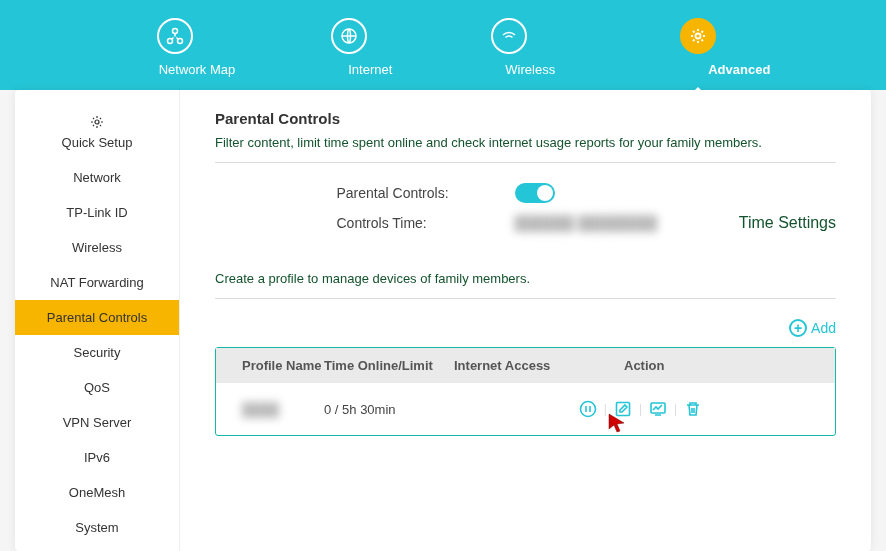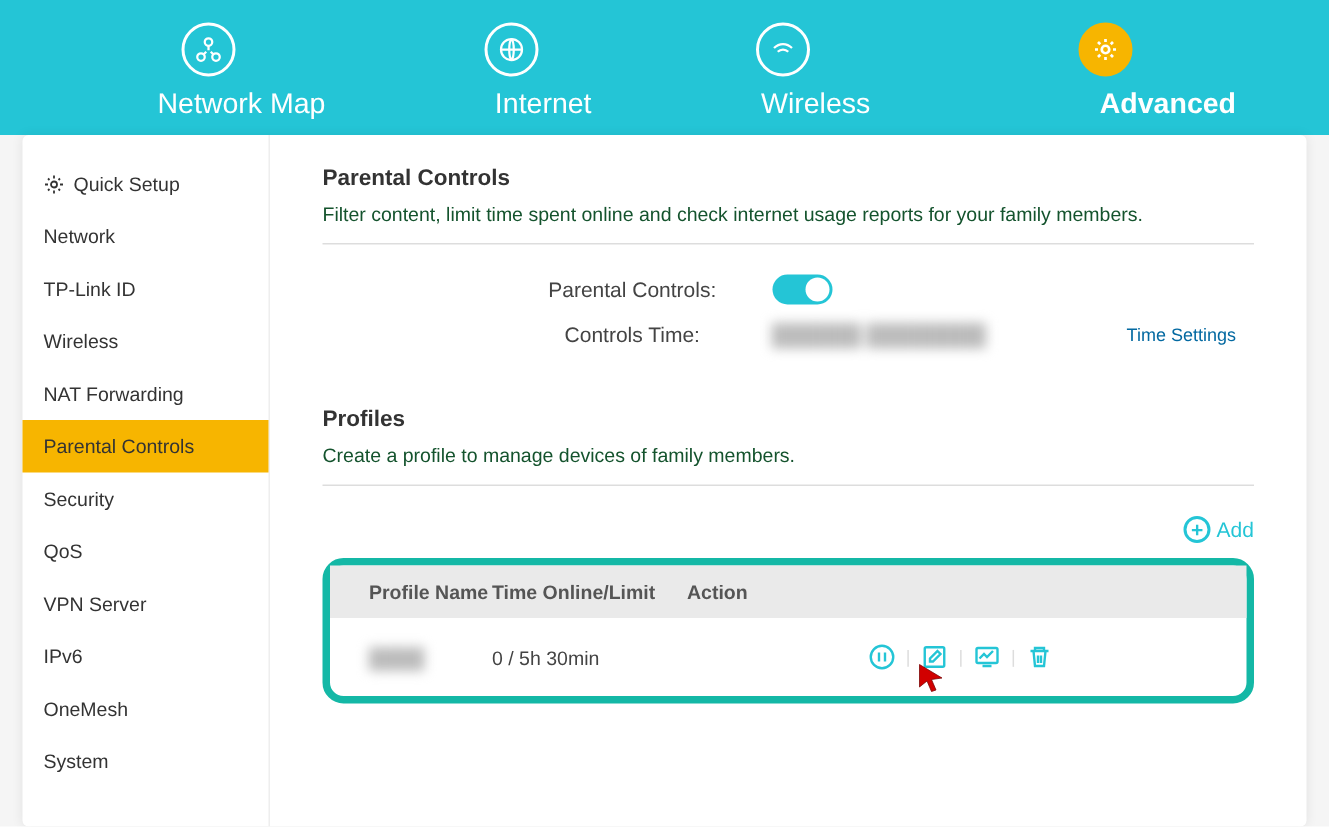--- a/index.html
+++ b/index.html
@@ -9,7 +9,7 @@
 .nav-item { display: flex; flex-direction: column; align-items: center; gap: 8px; cursor: pointer; color: #fff; }
 .nav-icon { width: 36px; height: 36px; border: 2px solid #fff; border-radius: 50%; display: flex; align-items: center; justify-content: center; }
 .nav-icon.active { background: #f7b500; border-color: #f7b500; }
-.nav-label { font-size: 19px; color: #fff; padding-left: 43px; }
+.nav-label { font-size: 13px; color: #fff; padding-left: 43px; }
 .nav-item.active .nav-label { font-weight: bold; margin-left: 40px; }
 .nav-item.active::after { content: ''; position: absolute; bottom: -19px; left: 50%; transform: translateX(-50%); width: 0; height: 0; border-left: 9px solid transparent; border-right: 9px solid transparent; border-bottom: 9px solid #fff; }
 .nav-item { position: relative; }

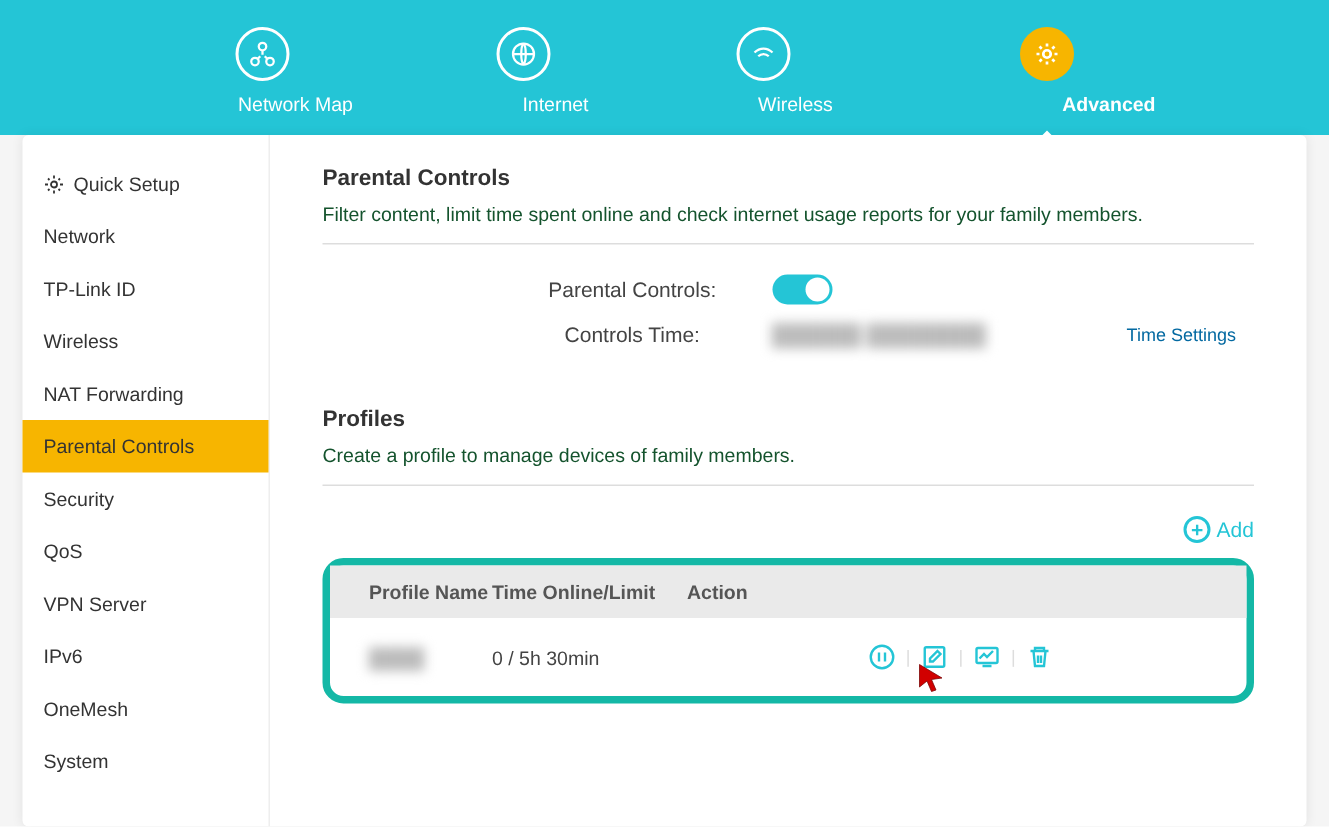--- a/index.html
+++ b/index.html
@@ -16,7 +16,7 @@
 
 .content-wrap { display: flex; margin: 0 15px; background: #fff; box-shadow: 0 0 8px rgba(0,0,0,0.08); border-radius: 4px; min-height: 461px; }
 .sidebar { width: 165px; border-right: 1px solid #eee; padding-top: 15px; }
-.sidebar-item { padding: 10px 14px; font-size: 13px; color: #333; cursor: pointer; display: flex; align-items: center; gap: 6px; }
+.sidebar-item { padding: 10px 14px; font-size: 13px; color: #333; cursor: pointer; display: flex; align-items: center; gap: 6px; flex-direction: column; }
 .sidebar-item.active { background: #f7b500; color: #333; }
 
 .main { flex: 1; padding: 20px 35px; }

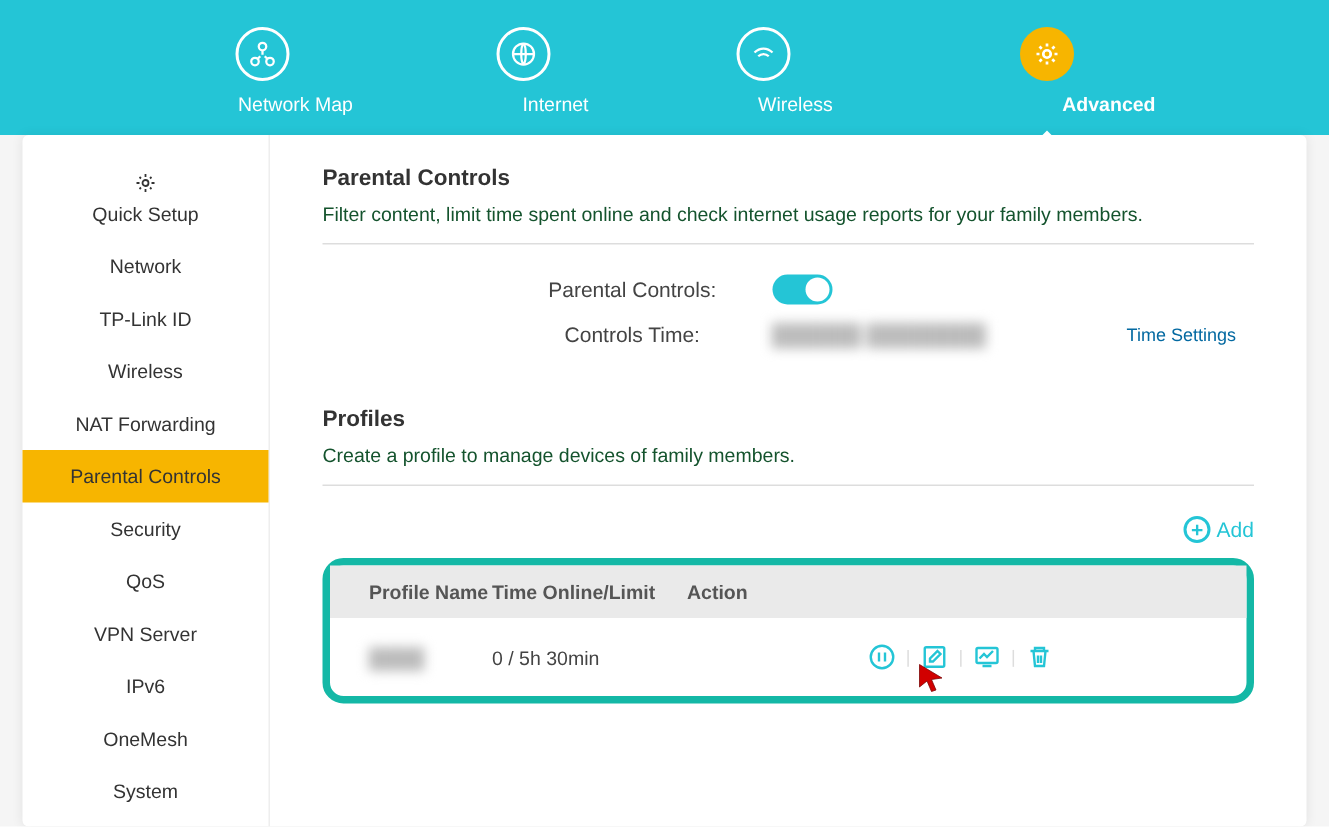--- a/index.html
+++ b/index.html
@@ -25,7 +25,7 @@
 .divider { border: none; border-top: 1px solid #ddd; margin-bottom: 20px; }
 
 .form-row { display: flex; align-items: center; justify-content: center; gap: 8px; margin-bottom: 12px; font-size: 14px; color: #444; position: relative; }
-.form-label { width: 170px; text-align: center; }
+.form-label { width: 170px; text-align: left; }
 .form-value { width: 200px; text-align: left; }
 .blurred { filter: blur(4px); color: #bbb; user-select: none; }
 

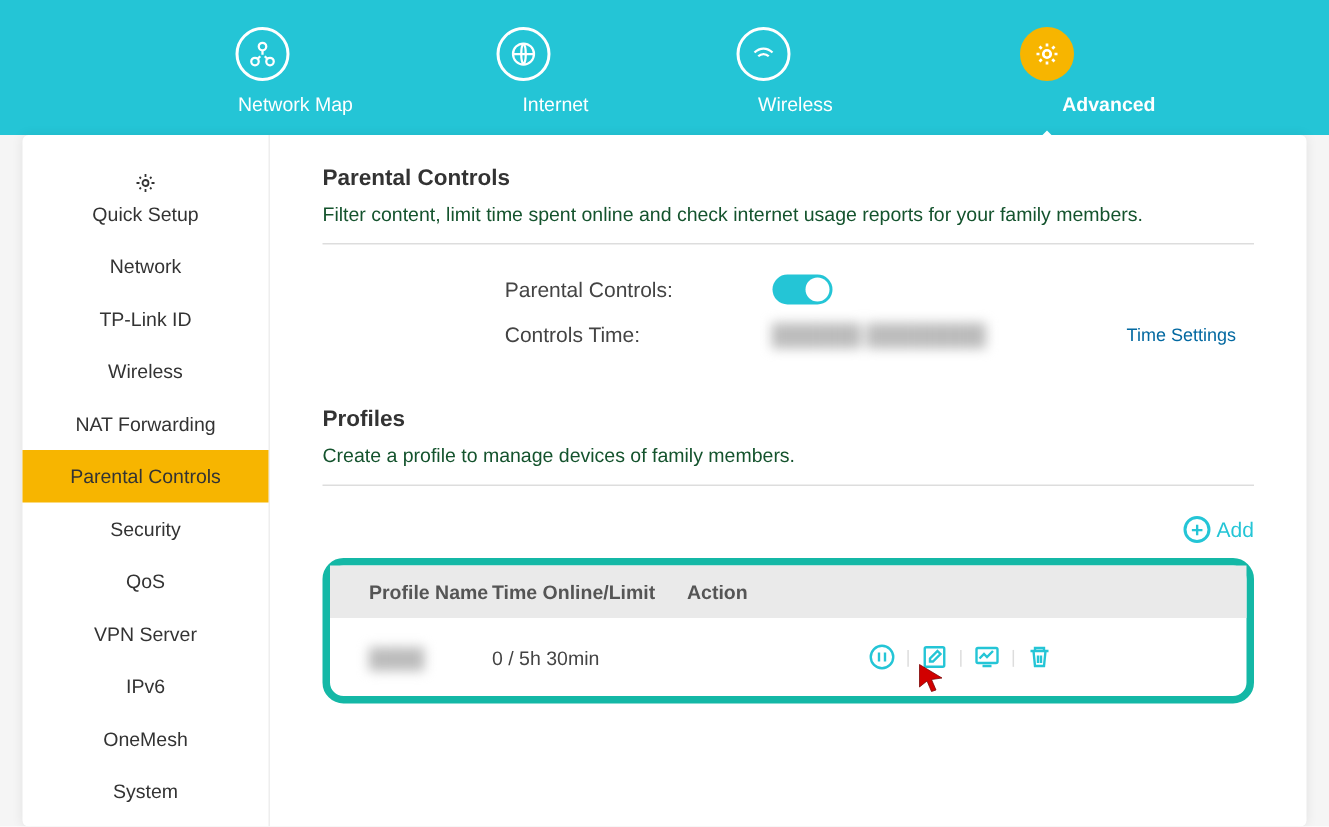--- a/index.html
+++ b/index.html
@@ -32,7 +32,7 @@
 .toggle { width: 40px; height: 20px; background: #24c5d6; border-radius: 10px; position: relative; cursor: pointer; }
 .toggle::after { content: ''; position: absolute; right: 2px; top: 2px; width: 16px; height: 16px; background: #fff; border-radius: 50%; }
 
-.time-link { color: #0369a1; cursor: pointer; position: absolute; right: 12px; font-size: 12px; }
+.time-link { color: #14532d; cursor: pointer; position: absolute; right: 0; font-size: 16px; }
 
 .profiles-section { margin-top: 40px; }
 .add-link { color: #24c5d6; font-size: 14px; cursor: pointer; display: flex; align-items: center; gap: 4px; justify-content: flex-end; margin: 10px 0; }

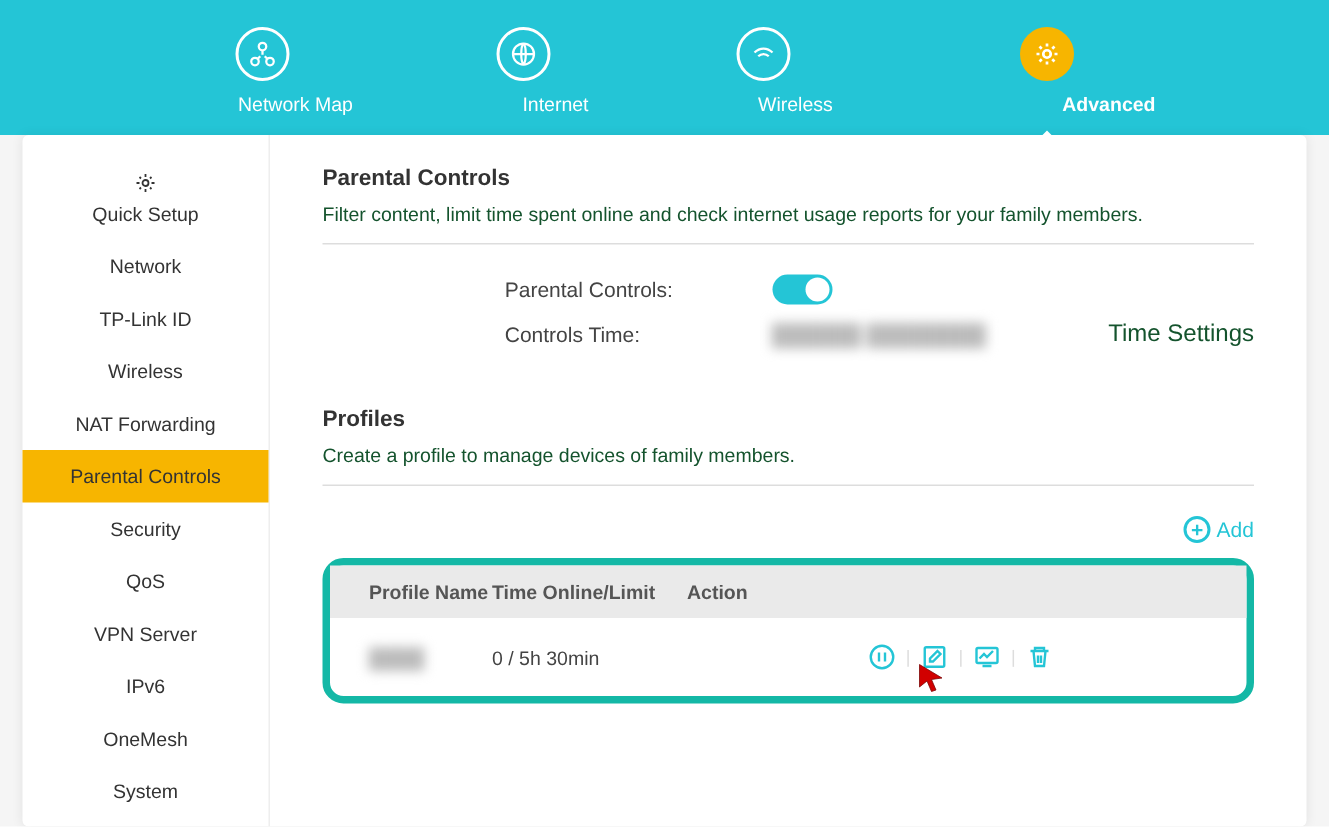--- a/index.html
+++ b/index.html
@@ -158,7 +158,6 @@
     </div>
 
     <div class="profiles-section">
-      <div class="section-title">Profiles</div>
       <div class="section-desc">Create a profile to manage devices of family members.</div>
       <hr class="divider">
 

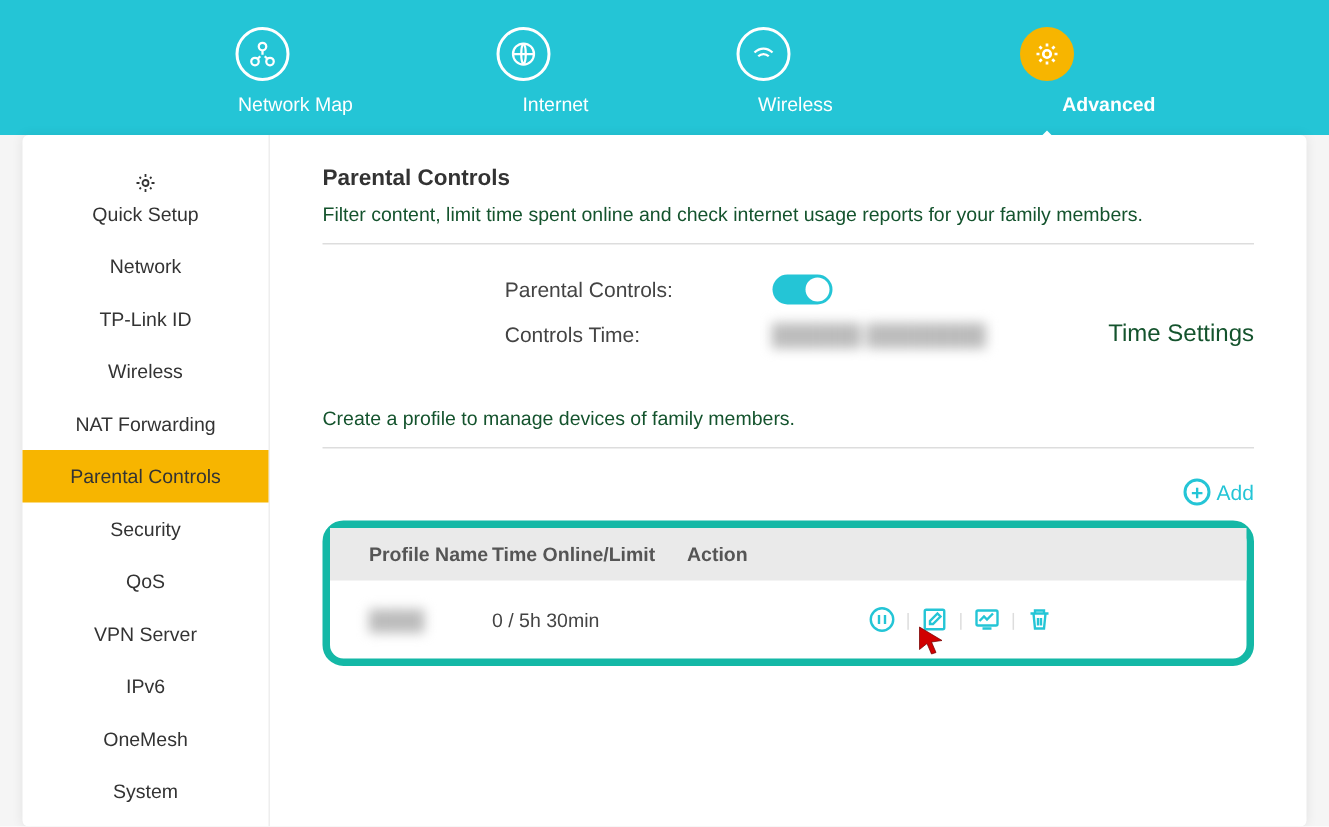--- a/index.html
+++ b/index.html
@@ -38,7 +38,7 @@
 .add-link { color: #24c5d6; font-size: 14px; cursor: pointer; display: flex; align-items: center; gap: 4px; justify-content: flex-end; margin: 10px 0; }
 .add-icon { width: 18px; height: 18px; border: 2px solid #24c5d6; border-radius: 50%; display: inline-flex; align-items: center; justify-content: center; color: #24c5d6; font-weight: bold; font-size: 14px; line-height: 1; }
 
-.profile-table { width: 100%; border: 5px solid #14b8a6; border-radius: 14px; }
+.profile-table { width: 100%; border: 1px solid #14b8a6; border-radius: 3px; }
 .table-header { display: flex; background: #eaeaea; padding: 10px 8px; font-size: 13px; color: #555; font-weight: bold; }
 .table-row { display: flex; padding: 16px 8px; font-size: 13px; color: #444; align-items: center; position: relative; }
 .col-name { width: 100px; padding-left: 18px; }

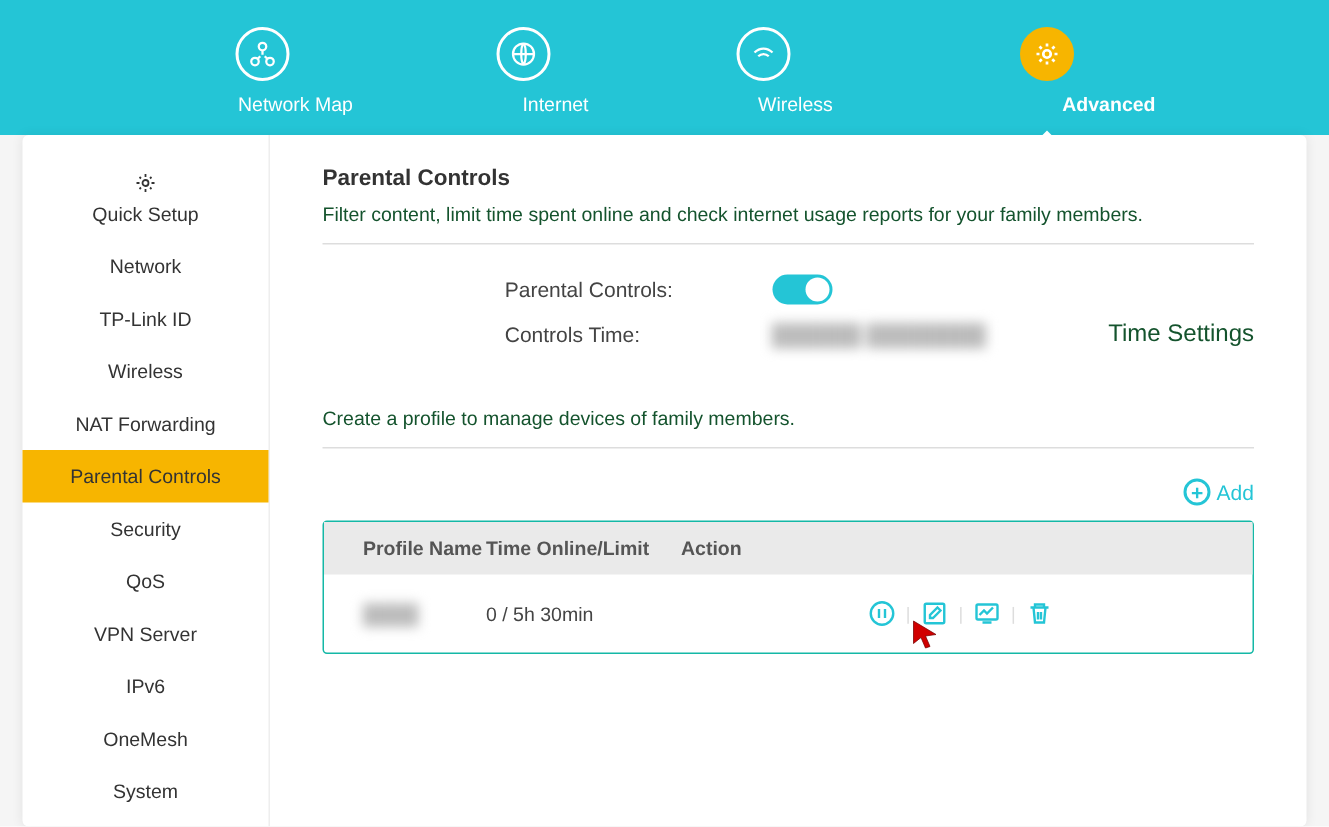--- a/index.html
+++ b/index.html
@@ -170,6 +170,7 @@
         <div class="table-header">
           <div class="col-name">Profile Name</div>
           <div class="col-time">Time Online/Limit</div>
+          <div class="col-access">Internet Access</div>
           <div class="col-action">Action</div>
         </div>
         <div class="table-row">

